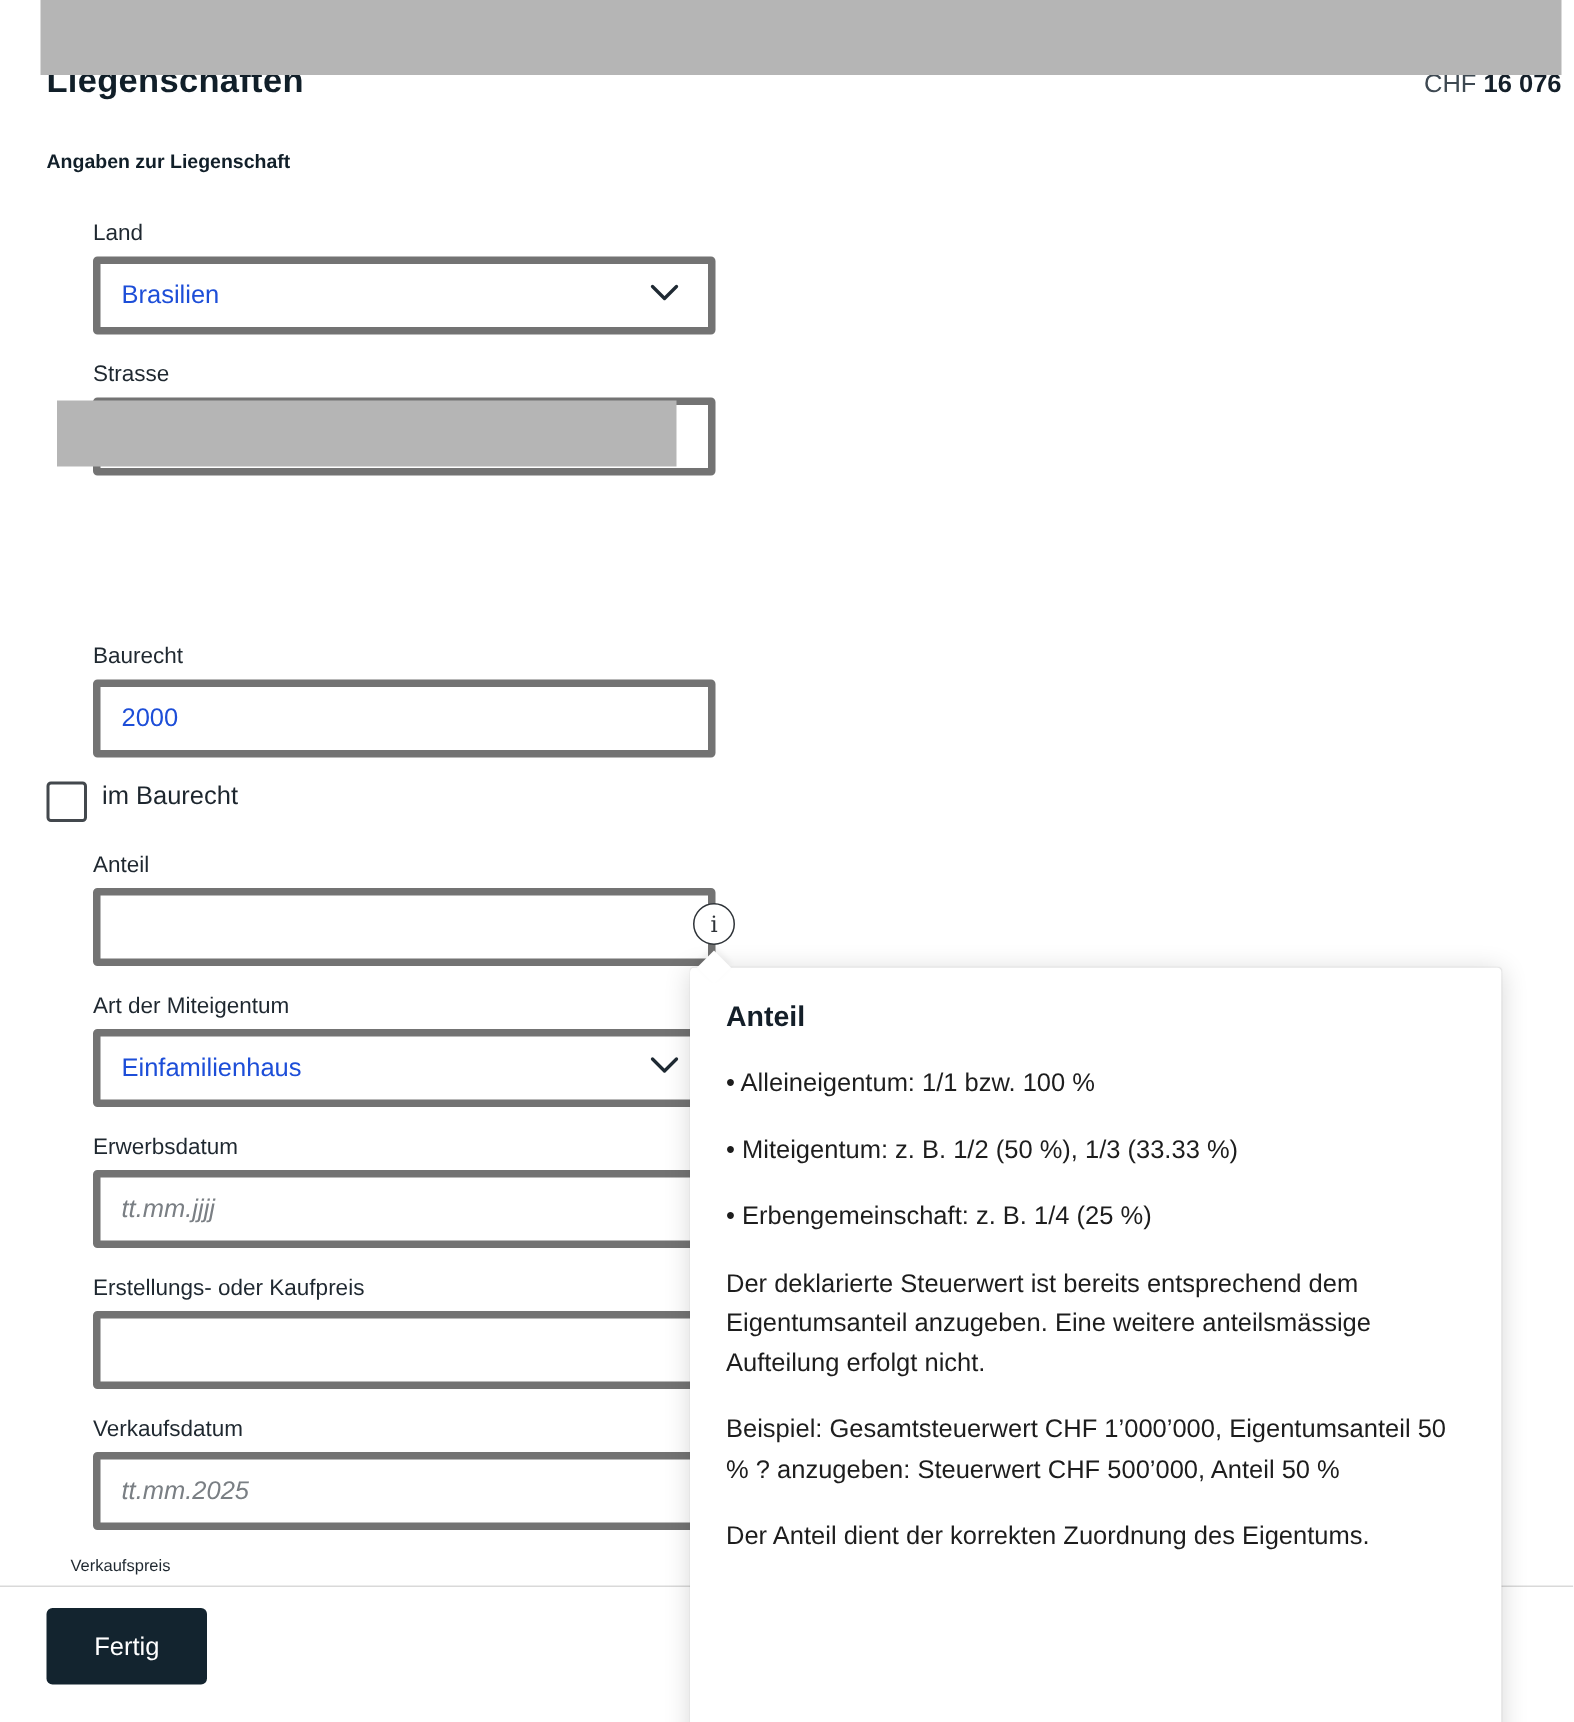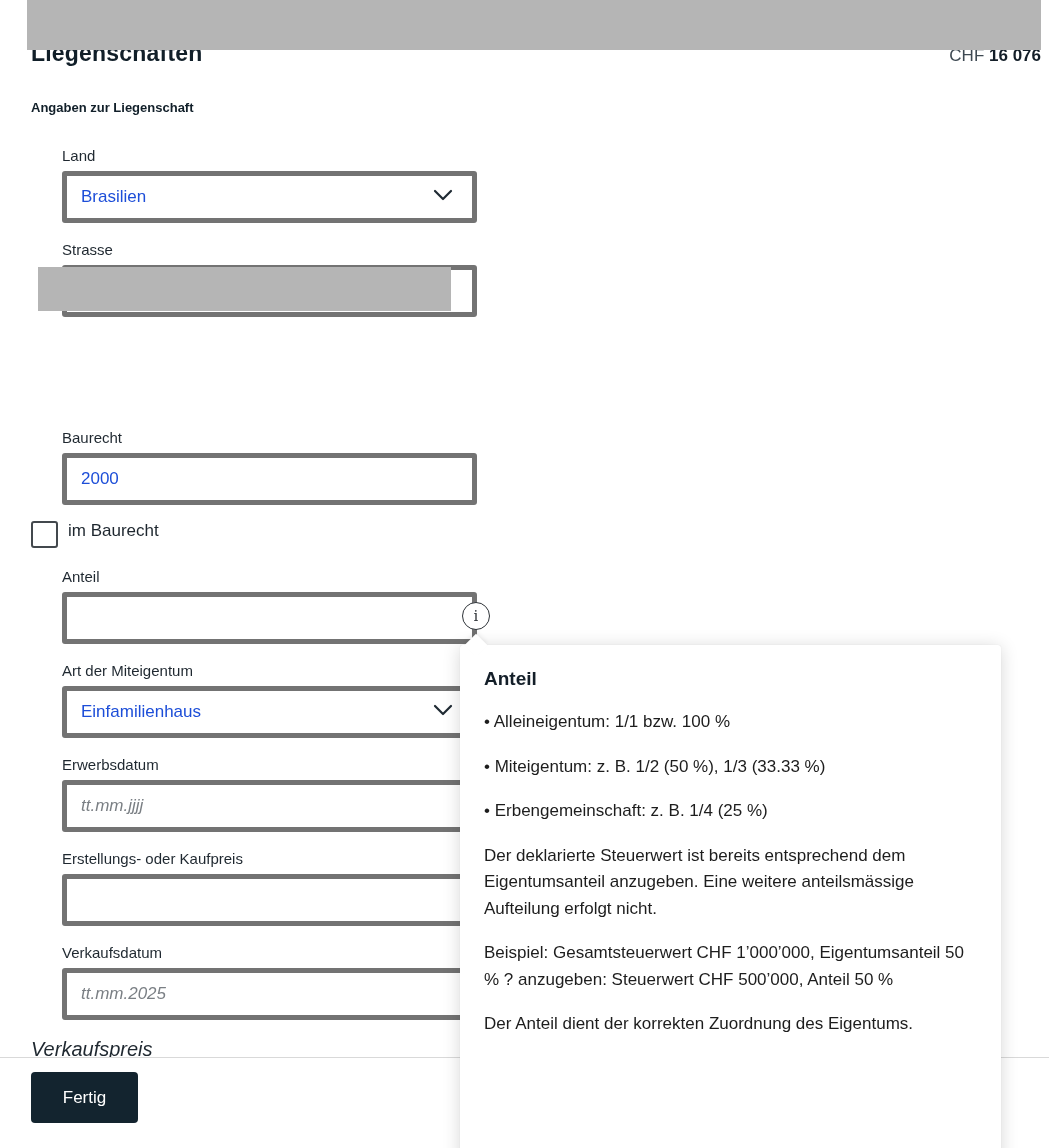--- a/index.html
+++ b/index.html
@@ -198,10 +198,9 @@
 
   .label-only {
     position: absolute;
-    left: 31px; top: 1038px;
-    font-size: 20px;
+    left: 47px; top: 1038px;
+    font-size: 11px;
     color: #1f2830;
-    font-style: italic;
   }
 </style>
 </head>

